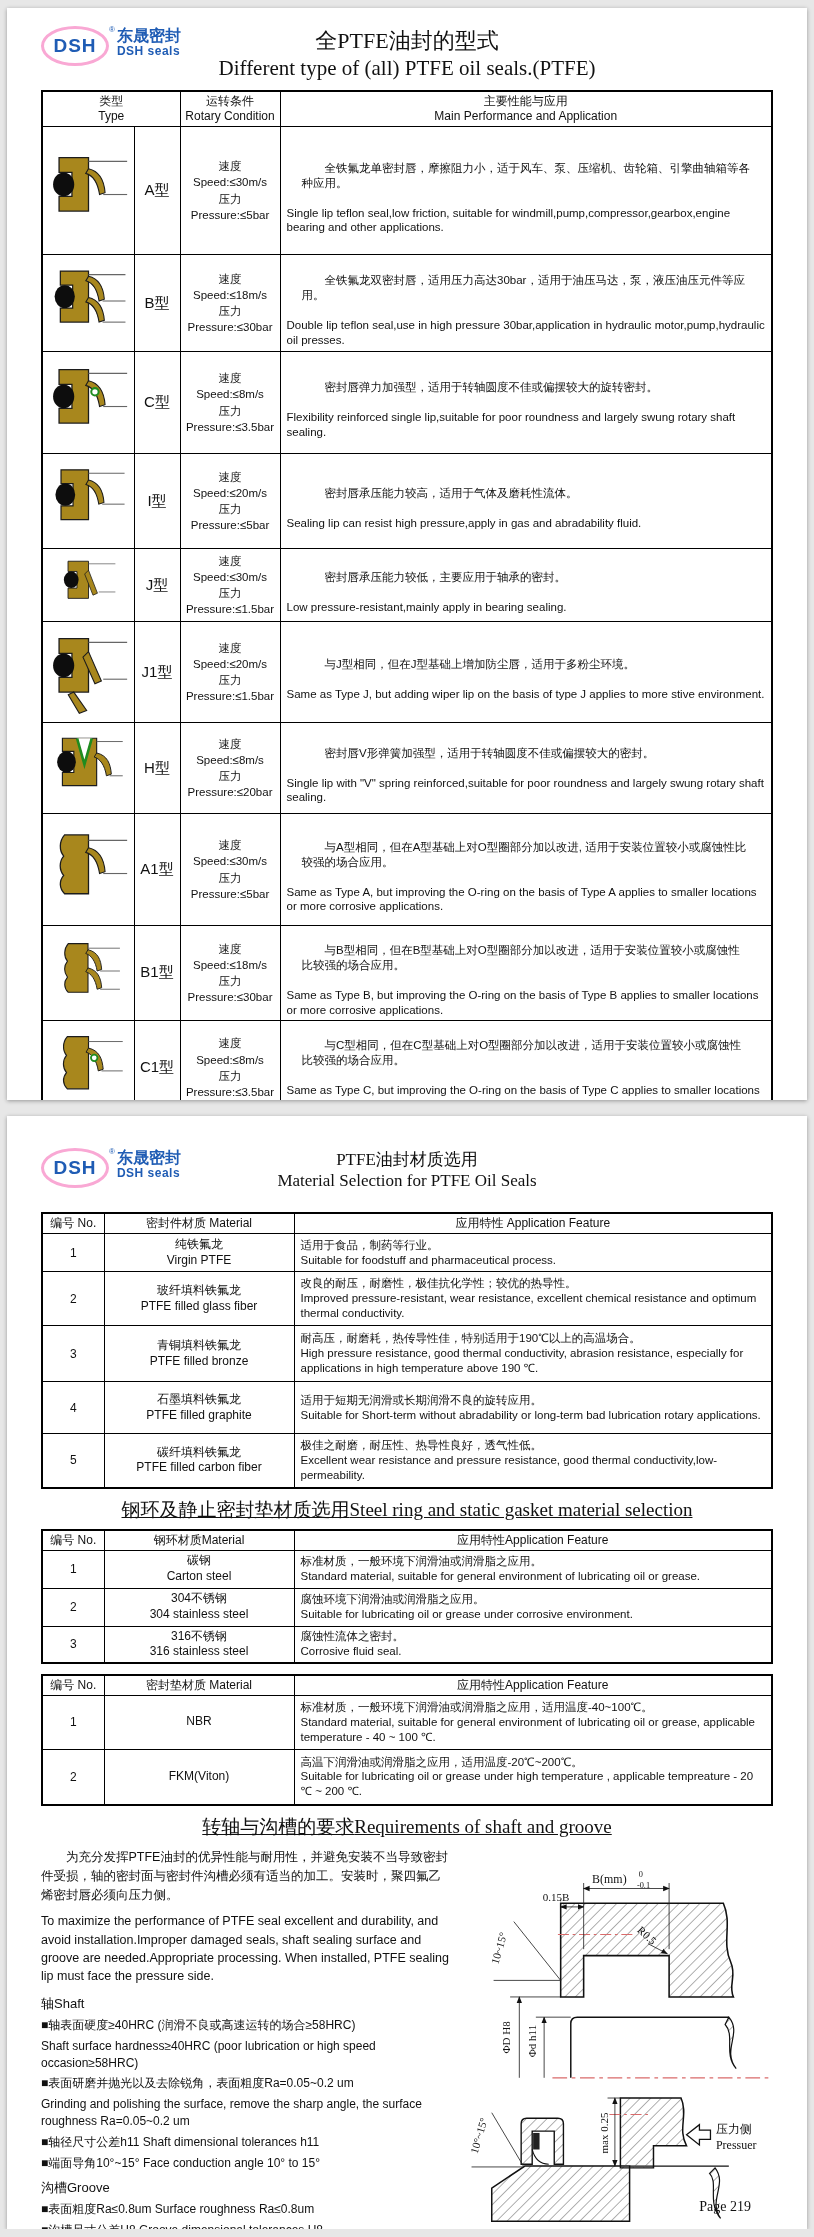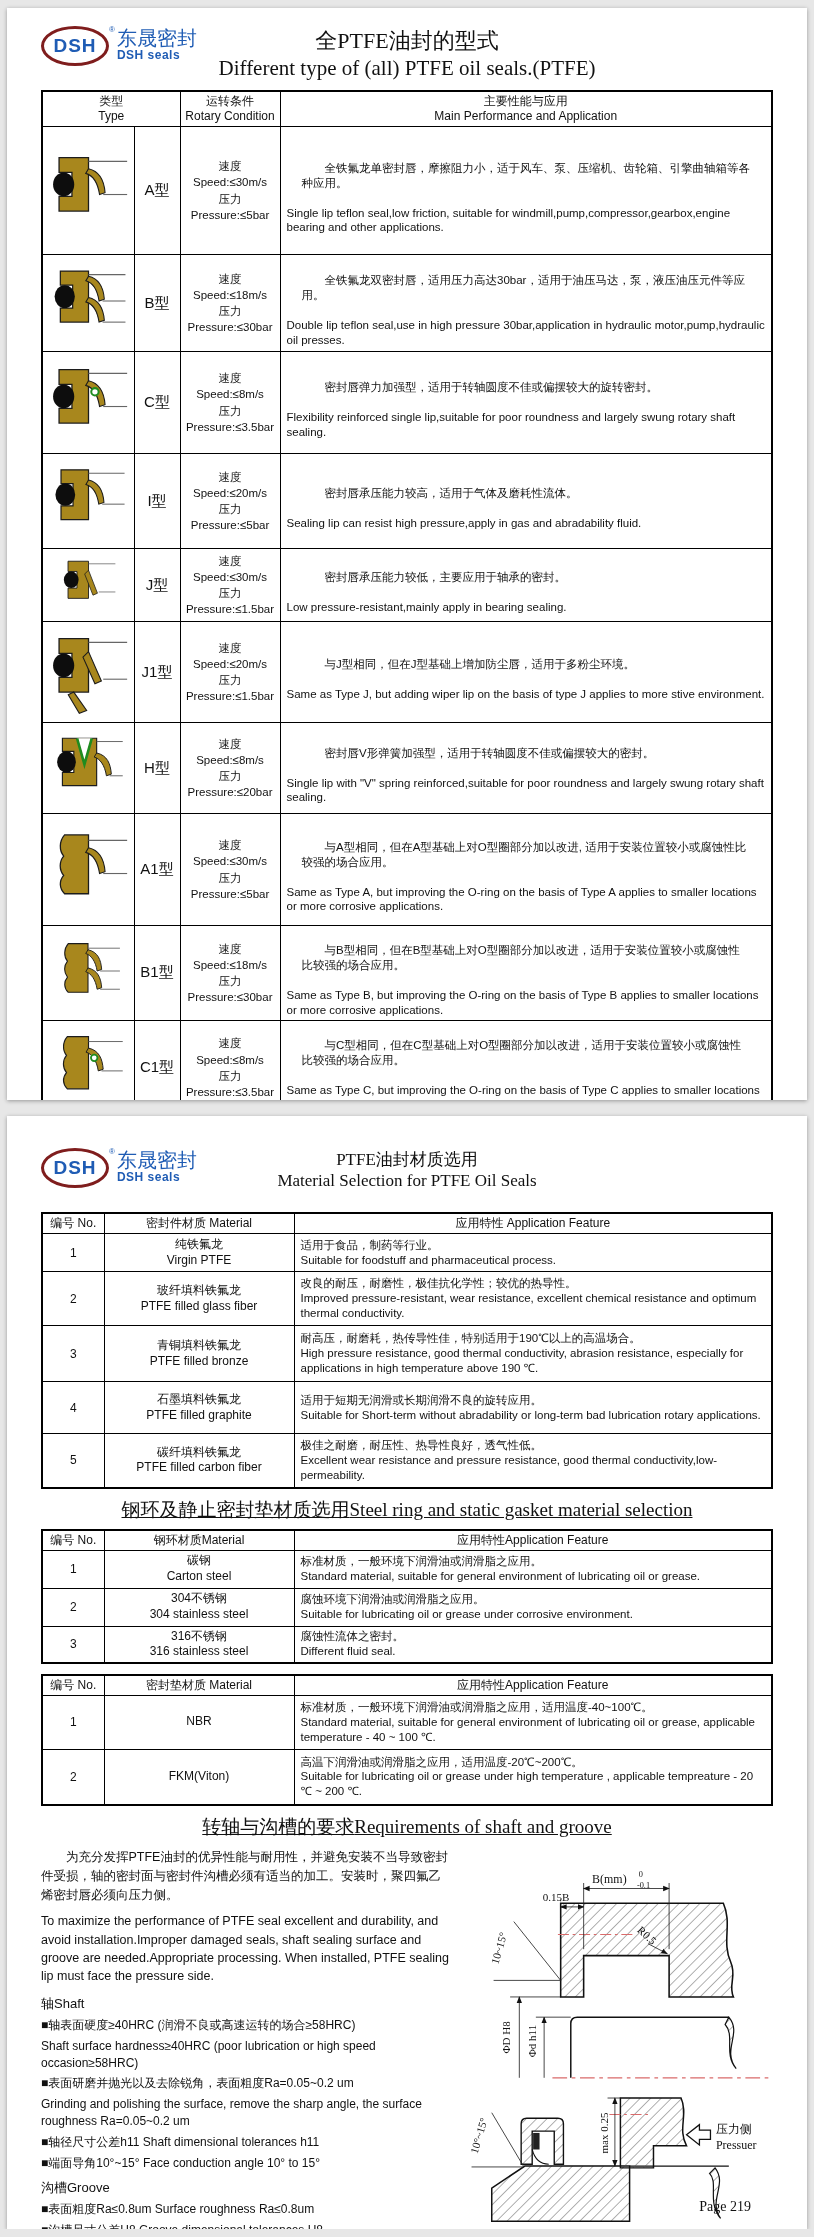--- a/index.html
+++ b/index.html
@@ -12,7 +12,7 @@
   
   .doc-header{position:relative;min-height:60px;margin-bottom:6px;}
   .logo{position:absolute;left:0;top:2px;display:flex;align-items:flex-start;color:#1f5cb4;}
-  .logo-oval{display:flex;align-items:center;justify-content:center;width:62px;height:34px;border:3px solid #7f1d1d;border-radius:50%;font-weight:bold;font-size:19px;letter-spacing:1px;font-family:"Liberation Sans",sans-serif;}
+  .logo-oval{display:flex;align-items:center;justify-content:center;width:62px;height:34px;border:3px solid #f9a8d4;border-radius:50%;font-weight:bold;font-size:19px;letter-spacing:1px;font-family:"Liberation Sans",sans-serif;}
   .logo-reg{font-size:8px;line-height:8px;margin:0 2px 0 0;}
   .logo-text{display:flex;flex-direction:column;line-height:1.05;margin-top:2px;}
   .logo-cn{font-weight:normal;font-size:20px;}

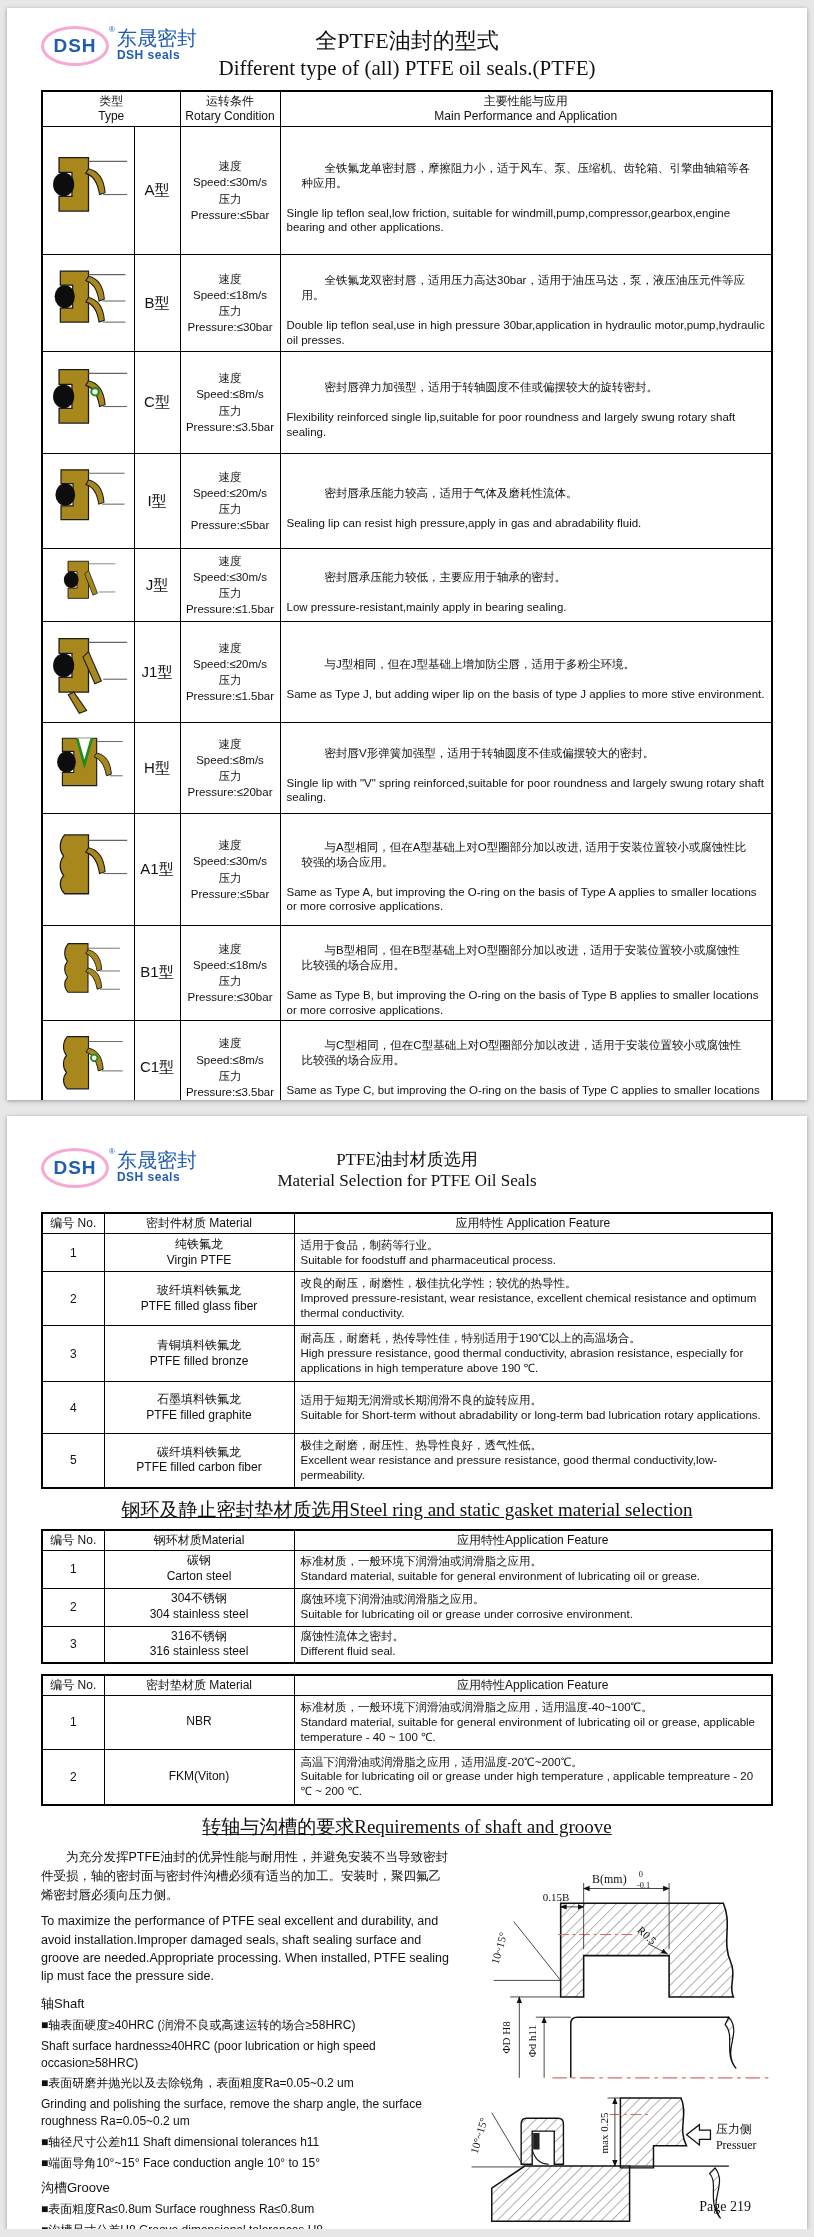--- a/index.html
+++ b/index.html
@@ -15,7 +15,7 @@
   .logo-oval{display:flex;align-items:center;justify-content:center;width:62px;height:34px;border:3px solid #f9a8d4;border-radius:50%;font-weight:bold;font-size:19px;letter-spacing:1px;font-family:"Liberation Sans",sans-serif;}
   .logo-reg{font-size:8px;line-height:8px;margin:0 2px 0 0;}
   .logo-text{display:flex;flex-direction:column;line-height:1.05;margin-top:2px;}
-  .logo-cn{font-weight:normal;font-size:20px;}
+  .logo-cn{font-weight:bold;font-size:16px;}
   .logo-en{font-weight:bold;font-size:12px;letter-spacing:.5px;}
   .titles{text-align:center;padding-top:2px;}
   .title-cn{font-family:"Liberation Serif",serif;font-size:22px;}

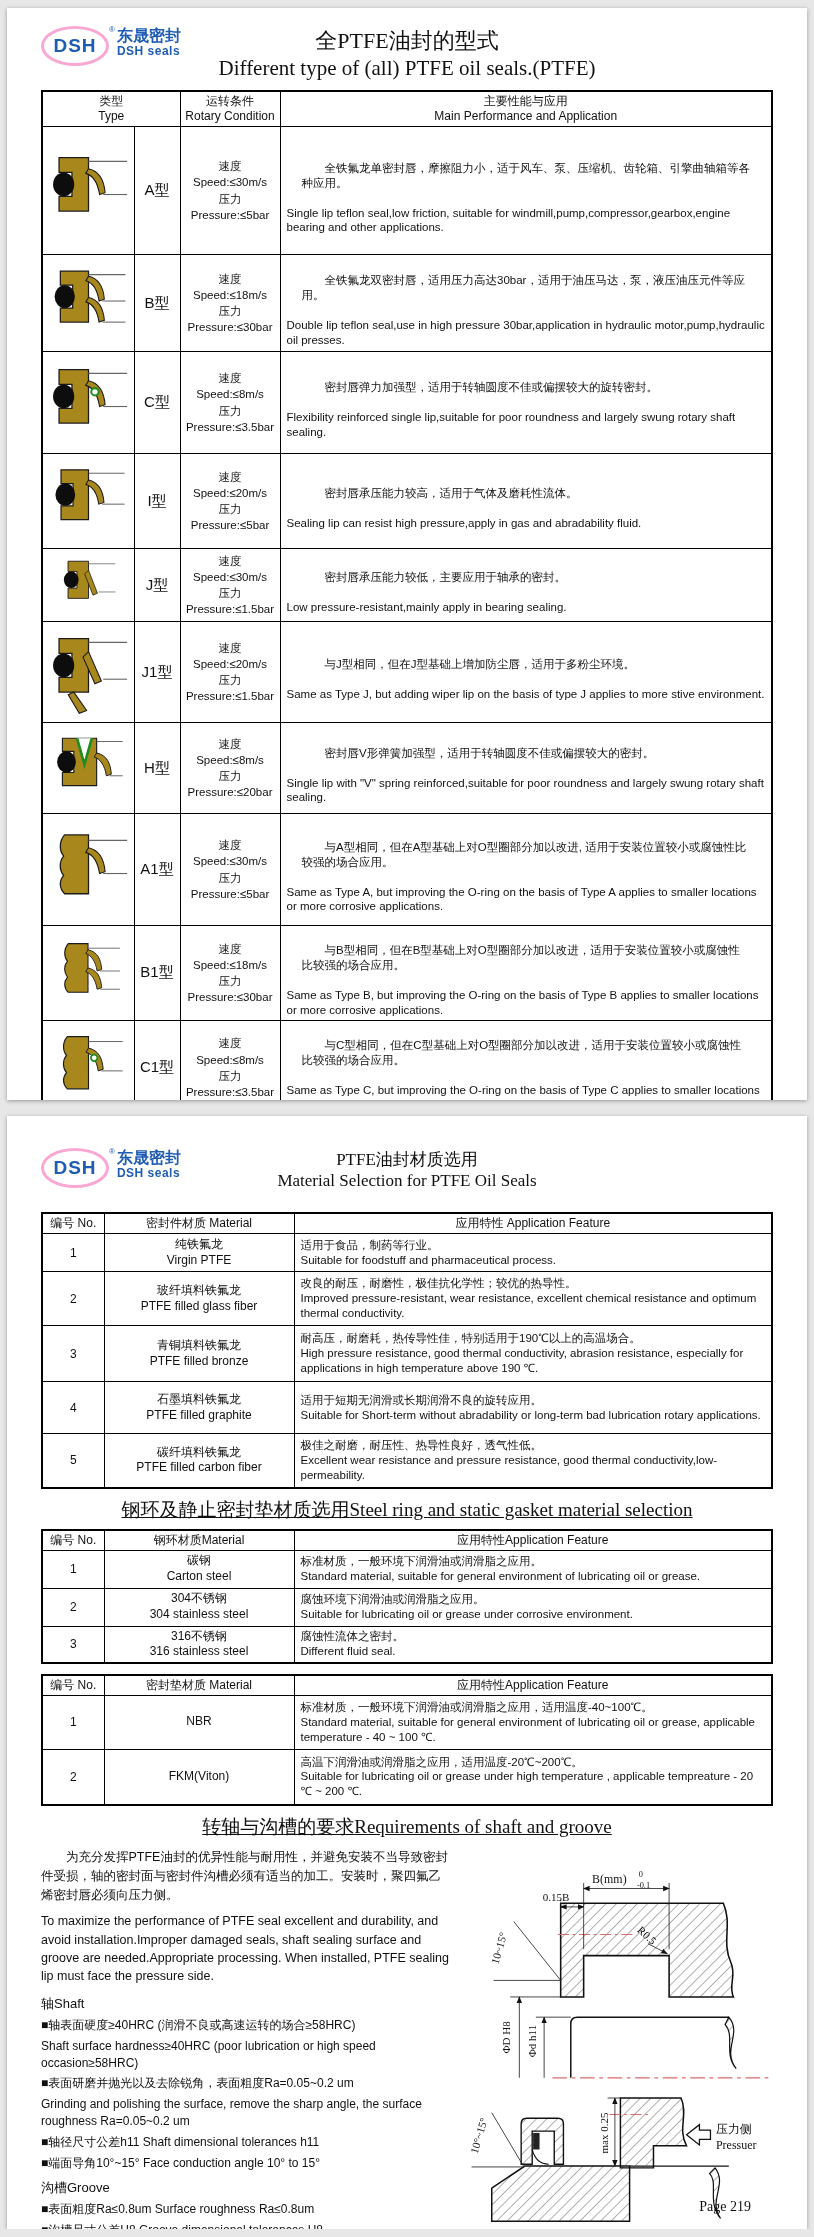--- a/index.html
+++ b/index.html
@@ -427,7 +427,7 @@
             </td>
           <td class="feat">
               <p class="cn">腐蚀性流体之密封。</p>
-              <p class="en">Different fluid seal.</p>
+              <p class="en">Corrosive fluid seal.</p>
             </td>
         </tr>
       </tbody>

